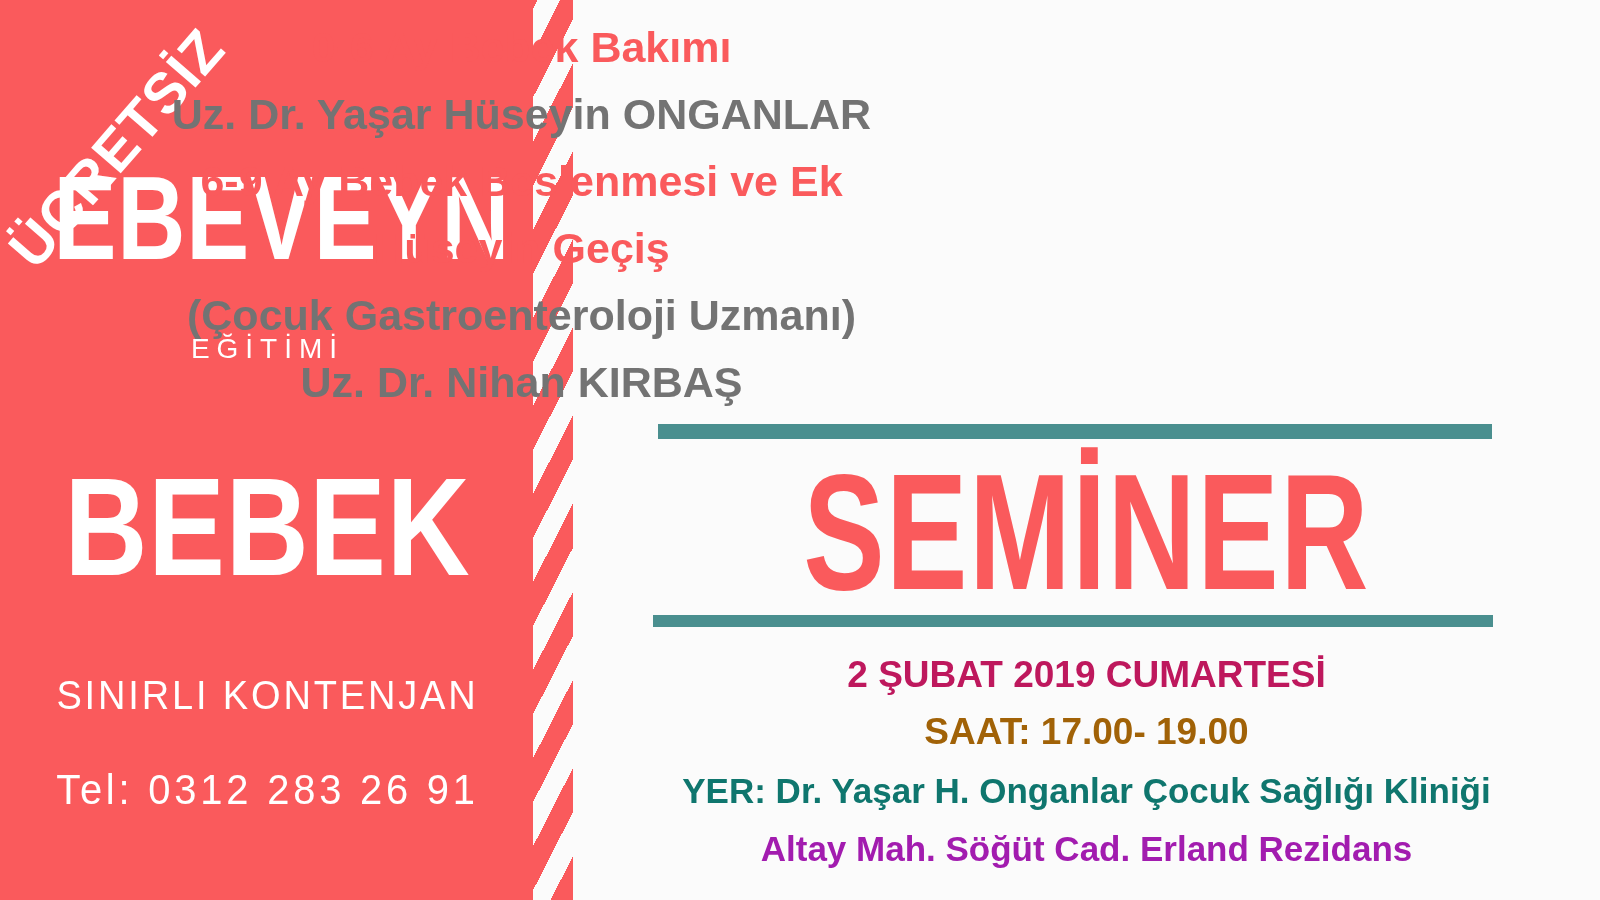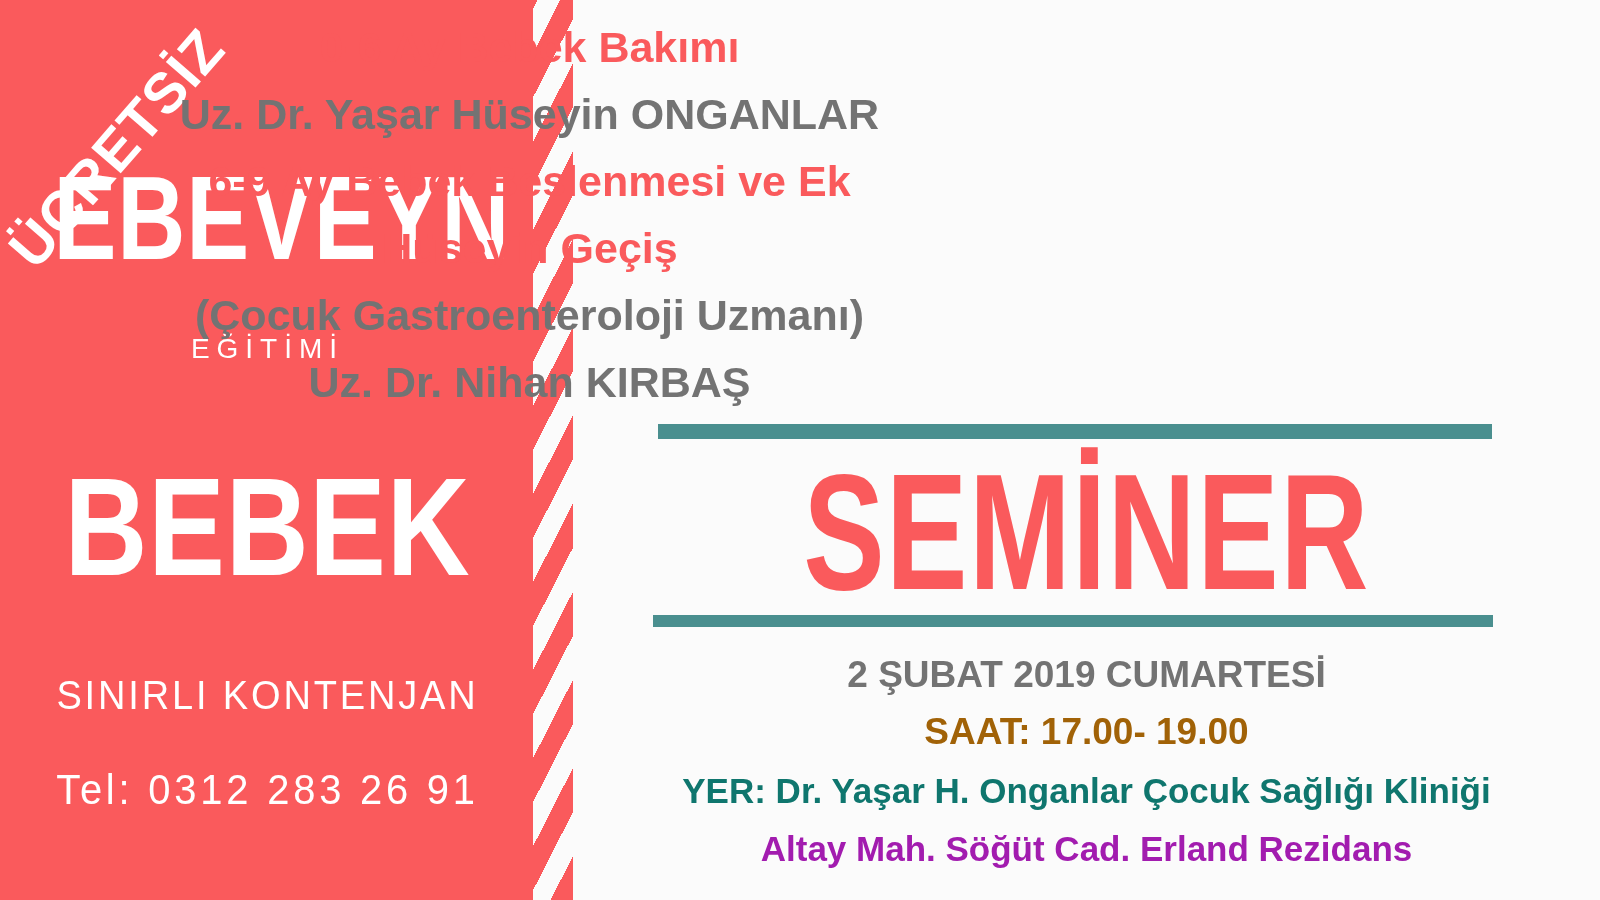--- a/index.html
+++ b/index.html
@@ -151,7 +151,7 @@
 
   #topic-block {
     position:absolute;
-    left:16px; top:14px;
+    left:8px; top:14px;
     width:1027px;
     text-align:center;
   }

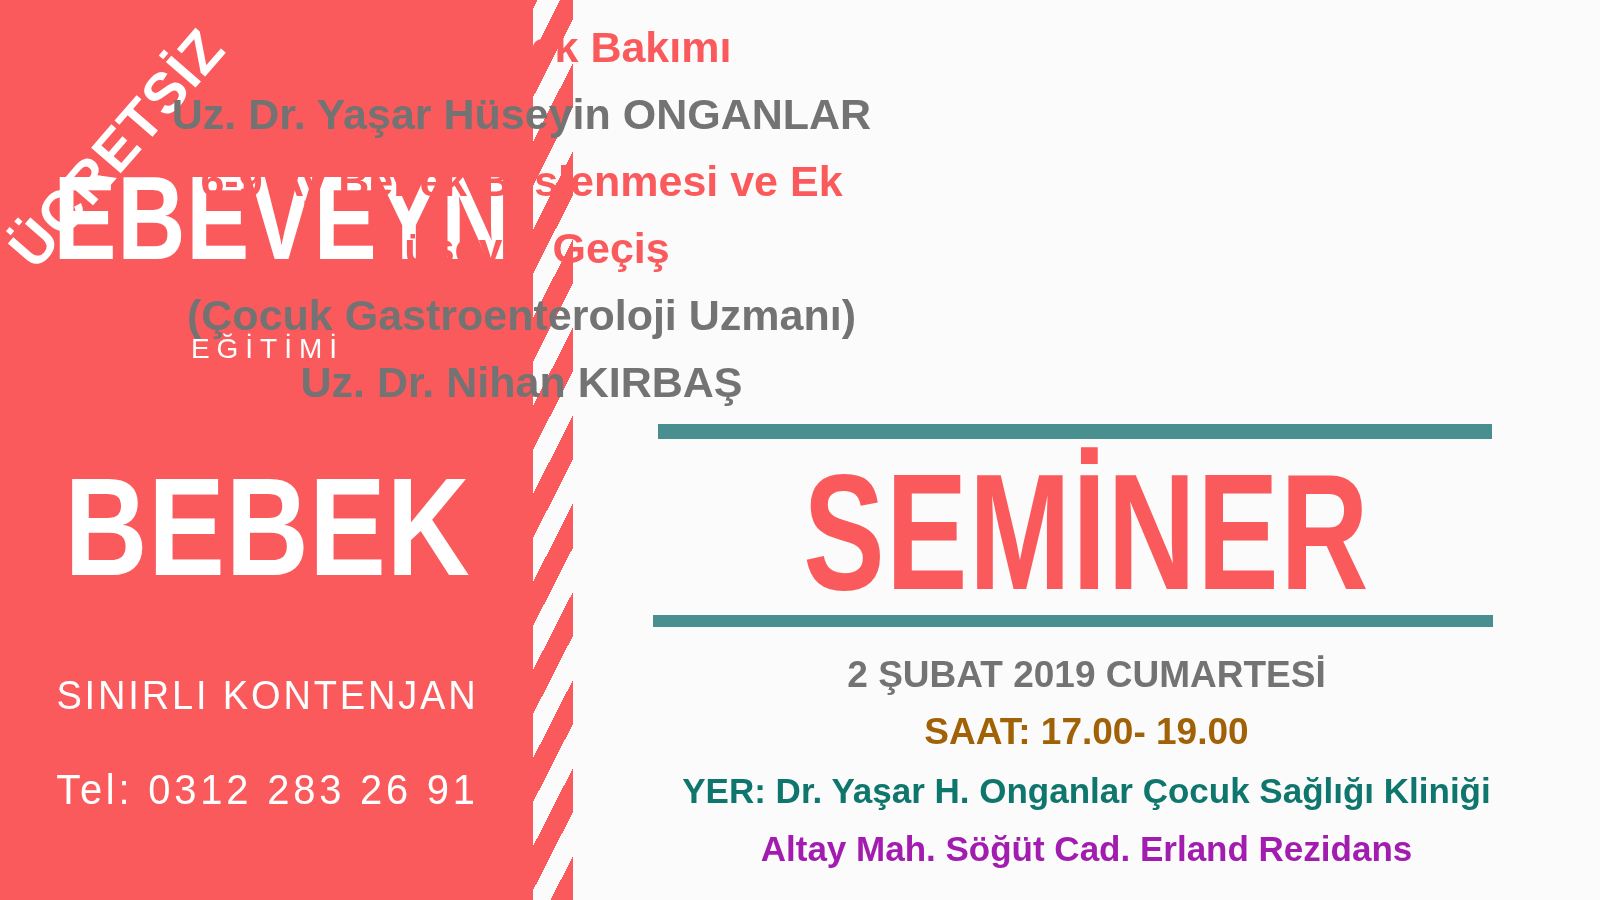--- a/index.html
+++ b/index.html
@@ -212,7 +212,7 @@
     white-space:nowrap;
   }
   .detail-line.date {
-    color:#737373;
+    color:#be185d;
     font-size:37px;
     line-height:54px;
   }

